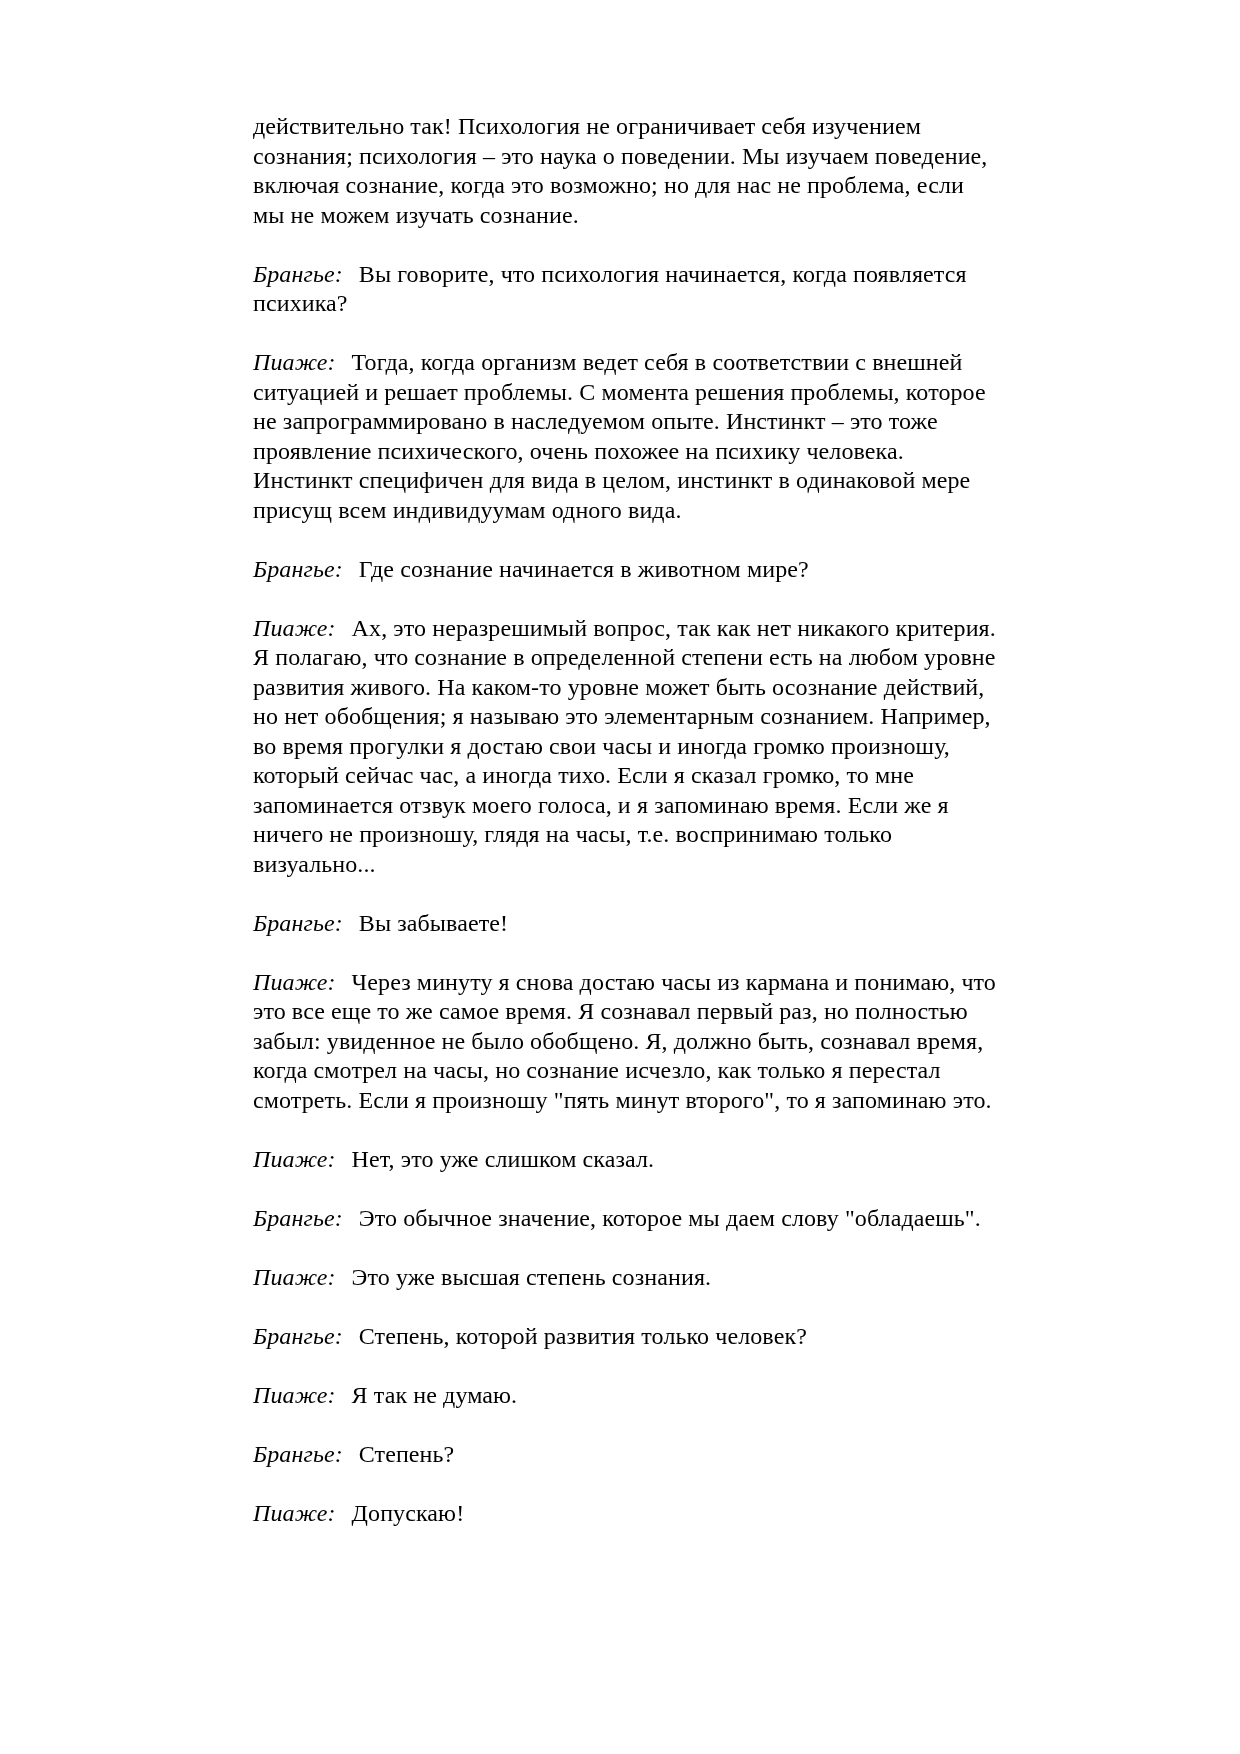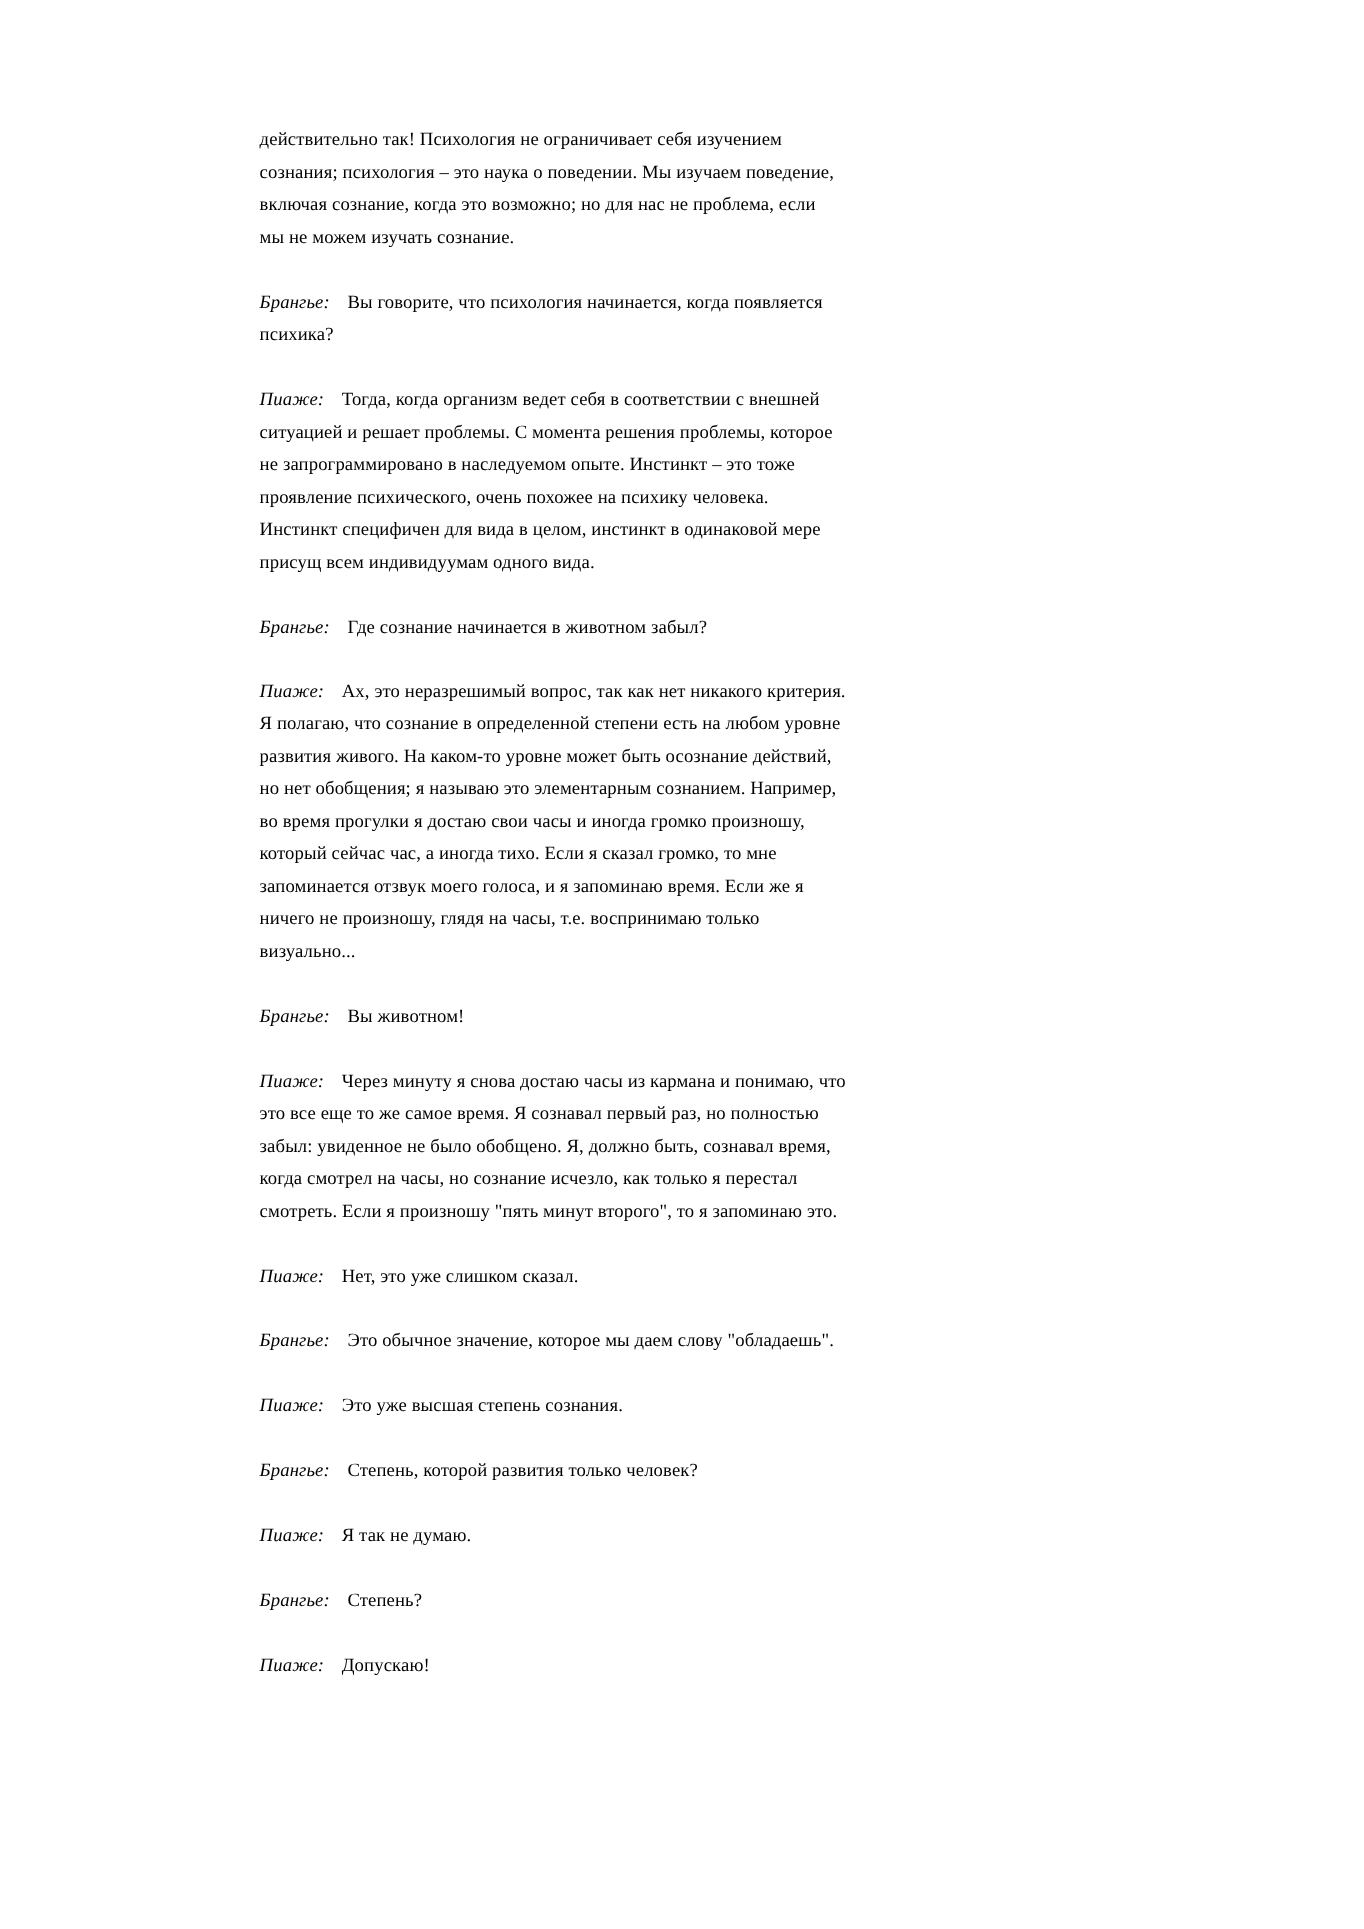--- a/index.html
+++ b/index.html
@@ -22,10 +22,10 @@
   }
   .text-block {
     position: absolute;
-    left: 236px;
+    left: 253px;
     top: 112px;
     width: 770px;
-    font-size: 17px;
+    font-size: 24px;
     line-height: 29.5px;
     letter-spacing: 0.1px;
   }

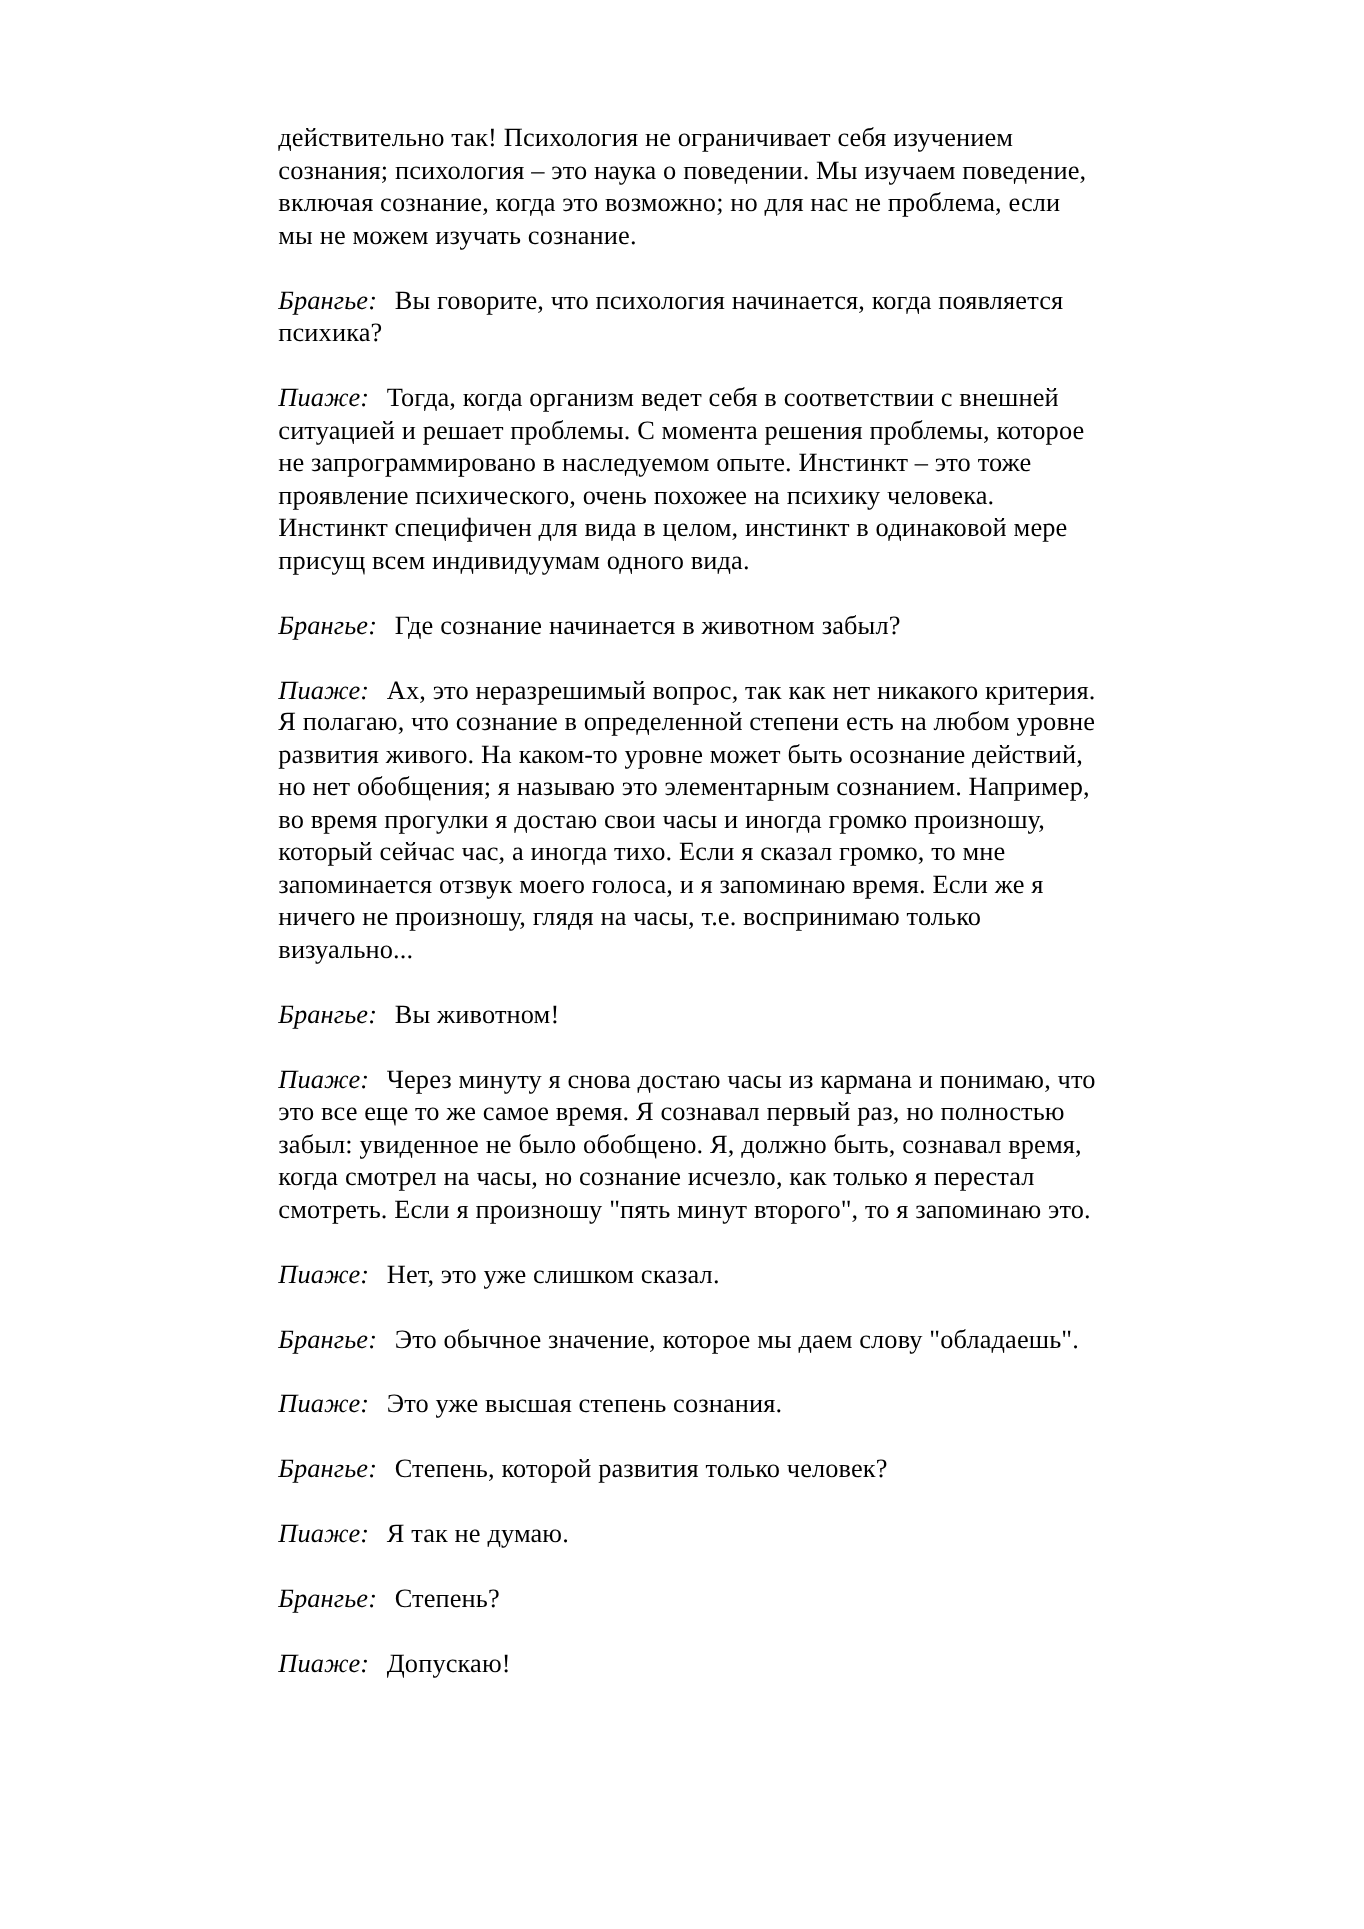--- a/index.html
+++ b/index.html
@@ -64,7 +64,7 @@
 Инстинкт специфичен для вида в целом, инстинкт в одинаковой мере
 присущ всем индивидуумам одного вида.</span></p>
 
-    <p class="para"><span class="speaker">Брангье:</span><span class="line-text">Где сознание начинается в животном забыл?</span></p>
+    <p class="para"><span class="speaker">Брангье:</span><span class="line-text">Где сознание начинается в животном мире?</span></p>
 
     <p class="para"><span class="speaker">Пиаже:</span><span class="line-text">Ах, это неразрешимый вопрос, так как нет никакого критерия.
 Я полагаю, что сознание в определенной степени есть на любом уровне

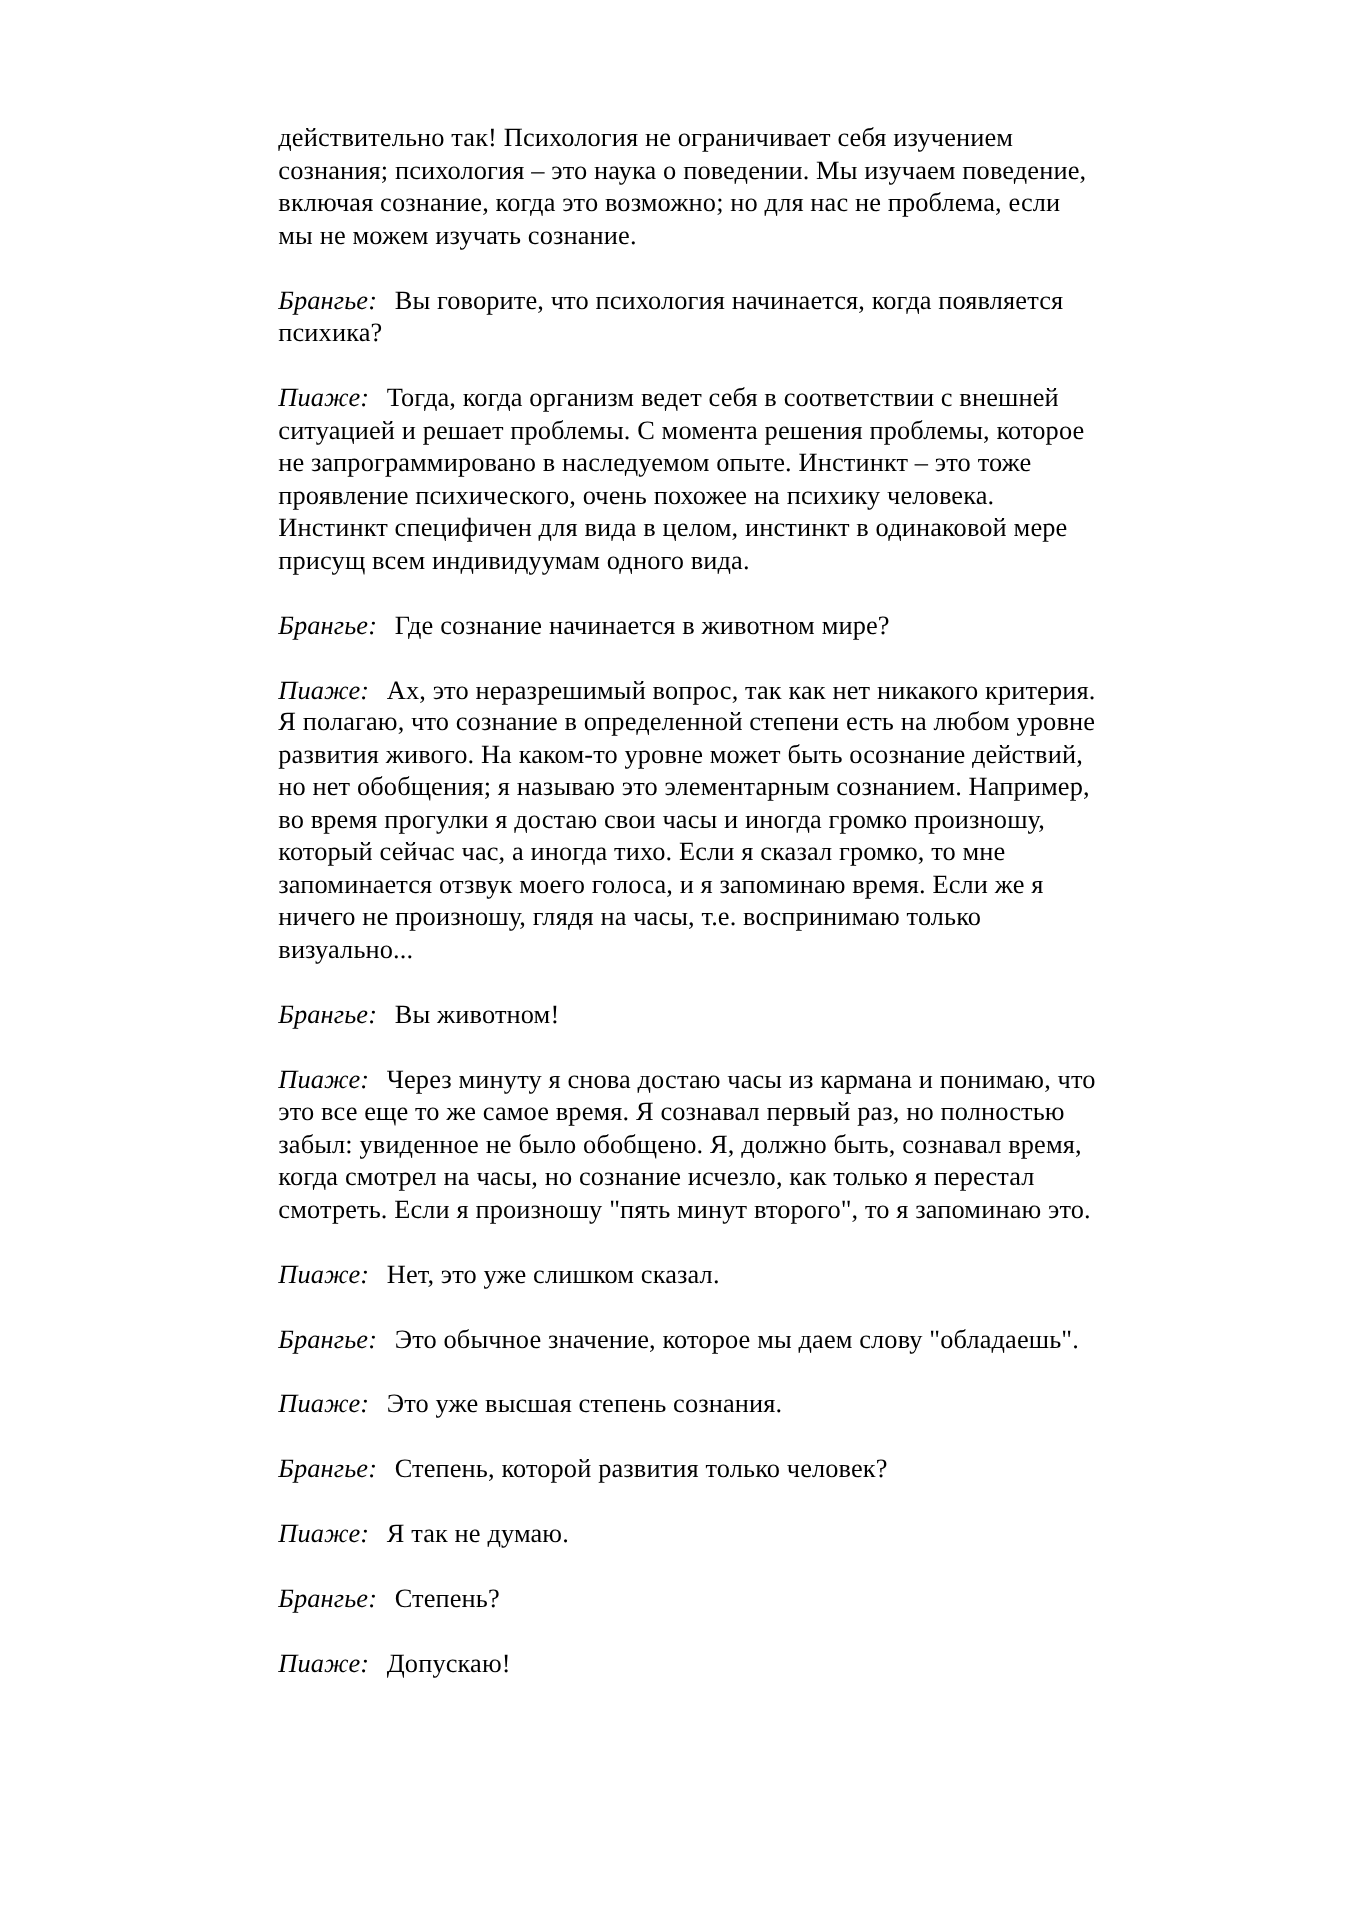--- a/index.html
+++ b/index.html
@@ -76,7 +76,7 @@
 ничего не произношу, глядя на часы, т.е. воспринимаю только
 визуально...</span></p>
 
-    <p class="para"><span class="speaker">Брангье:</span><span class="line-text">Вы животном!</span></p>
+    <p class="para"><span class="speaker">Брангье:</span><span class="line-text">Вы забываете!</span></p>
 
     <p class="para"><span class="speaker">Пиаже:</span><span class="line-text">Через минуту я снова достаю часы из кармана и понимаю, что
 это все еще то же самое время. Я сознавал первый раз, но полностью

